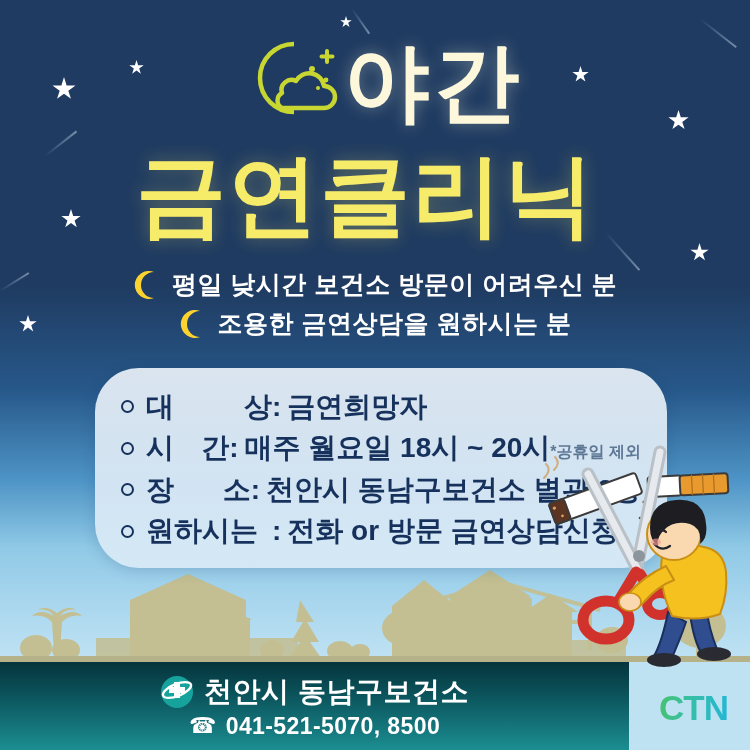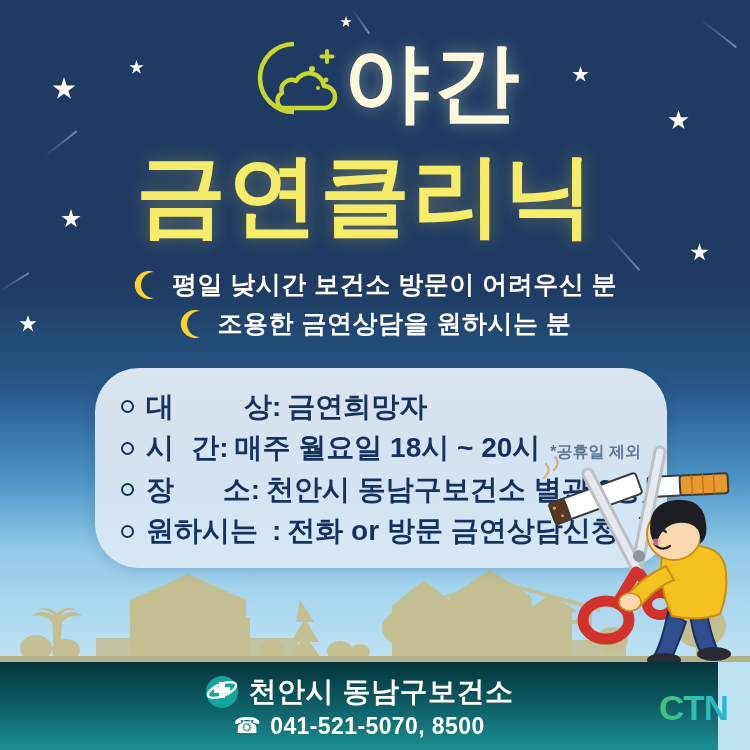--- a/index.html
+++ b/index.html
@@ -97,7 +97,6 @@
   .row-value { }
   .row-note {
     font-size: 16px; font-weight: 700; color: #5d7795;
-    margin-left: 10px;
   }
 
   

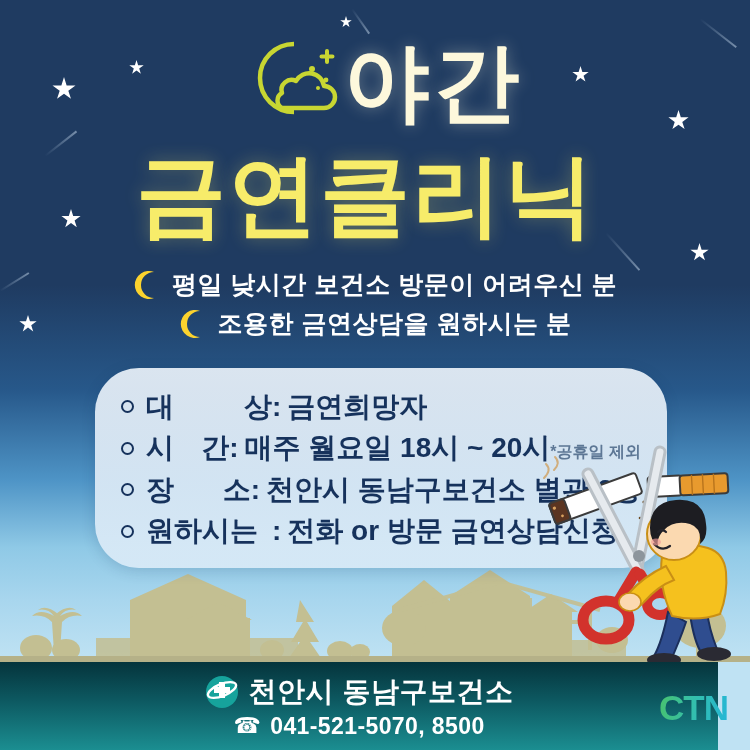--- a/index.html
+++ b/index.html
@@ -107,7 +107,7 @@
 
   
   .footer {
-    position: absolute; left: 0; bottom: 0; width: 718px; height: 88px;
+    position: absolute; left: 0; bottom: 0; width: 629px; height: 88px;
     background: linear-gradient(to bottom, #05343c 0%, #0d5a62 45%, #1b8e91 100%);
     display: flex; flex-direction: column;
     align-items: center; justify-content: center; gap: 2px;

